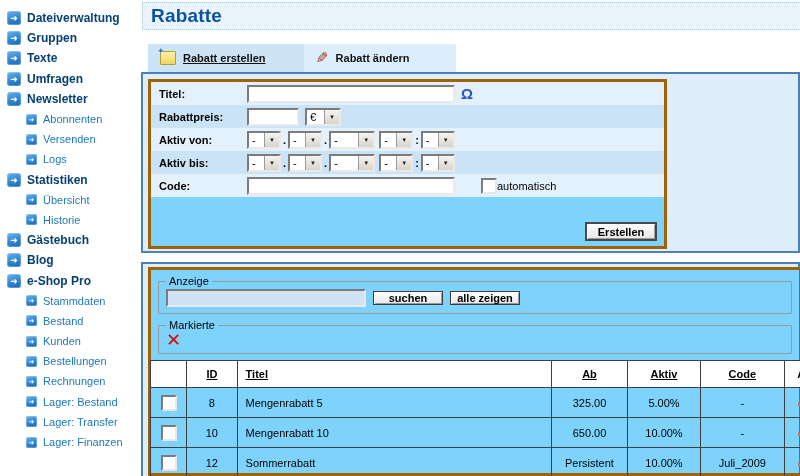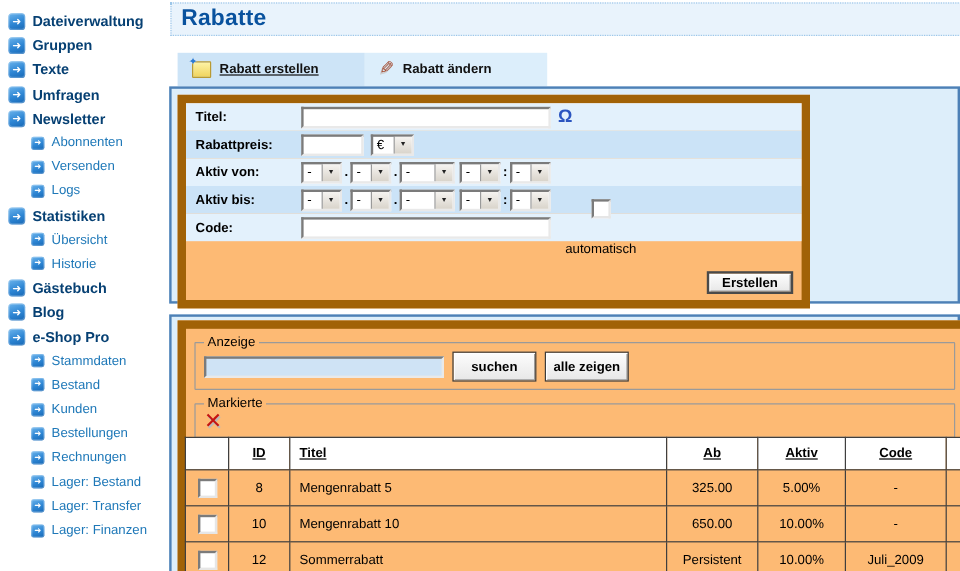--- a/index.html
+++ b/index.html
@@ -34,7 +34,7 @@
   .panel{position:absolute;left:0;width:659px;background:#ddeefa;border:2px solid #4d80b6;box-sizing:border-box;}
   .panel1{top:72px;height:181px;}
   .panel2{top:262px;height:216px;}
-  .white-box{position:absolute;background:#fdba74;border:7px solid #a16207;}
+  .white-box{position:absolute;background:#7dd3fc;border:3px solid #a16207;}
   .form-box{left:5px;top:5px;width:513px;height:164px;}
   .list-box{left:5px;top:3px;width:648px;height:203px;}
   

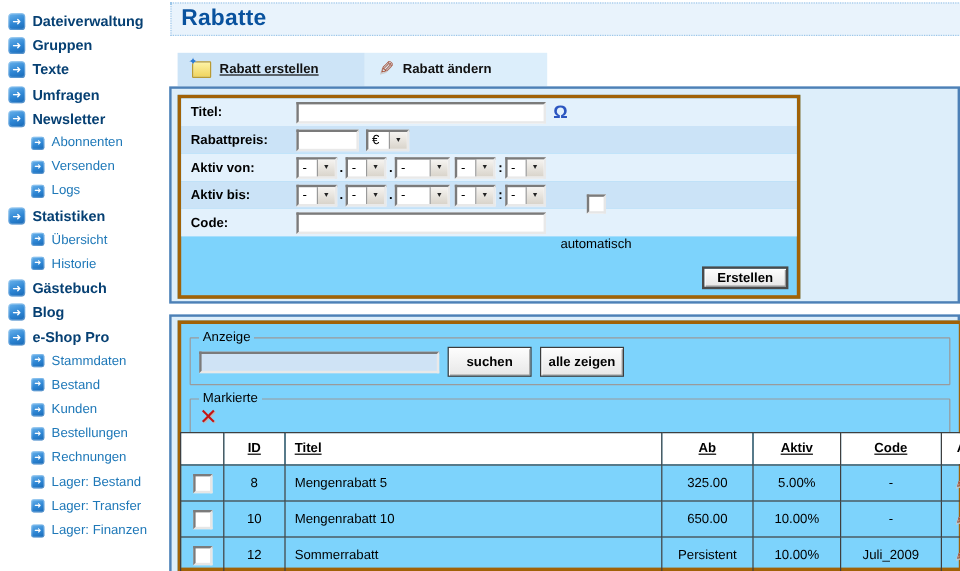--- a/index.html
+++ b/index.html
@@ -75,7 +75,7 @@
   .grid td.cell-titel{text-align:left;padding-left:8px;}
   .th-link{text-decoration:underline;cursor:pointer;}
   .cb{display:inline-block;width:12px;height:12px;background:#fff;border:2px solid;border-color:#7b7b7b #e6e6e6 #e6e6e6 #7b7b7b;box-sizing:content-box;cursor:pointer;vertical-align:middle;}
-  .auto-wrap{display:flex;align-items:center;gap:20px;margin-left:12px;flex-direction:column;}
+  .auto-wrap{display:flex;align-items:center;gap:0;margin-left:26px;}
   .row-pencil{font-size:14px;cursor:pointer;}
 </style>
 </head>

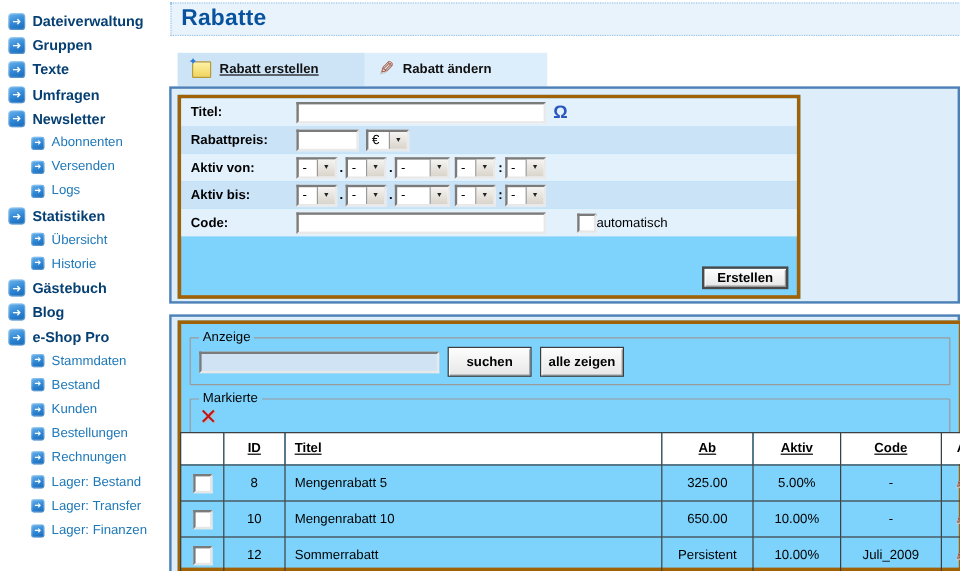--- a/index.html
+++ b/index.html
@@ -64,7 +64,7 @@
   .fs legend{padding:0 3px;font-size:11px;}
   .fs-row{display:flex;align-items:center;gap:7px;}
   .search-input{width:200px;background:#cfe3f5;}
-  .fs-btn{width:70px;height:25px;padding:0;}
+  .fs-btn{width:70px;height:14px;padding:0;}
   .x-icon{color:#c41414;font-weight:bold;font-size:15px;line-height:14px;cursor:pointer;text-shadow:1px 1px 0 #b9b9b9;}
   .marked-x{font-size:18px;}
   

